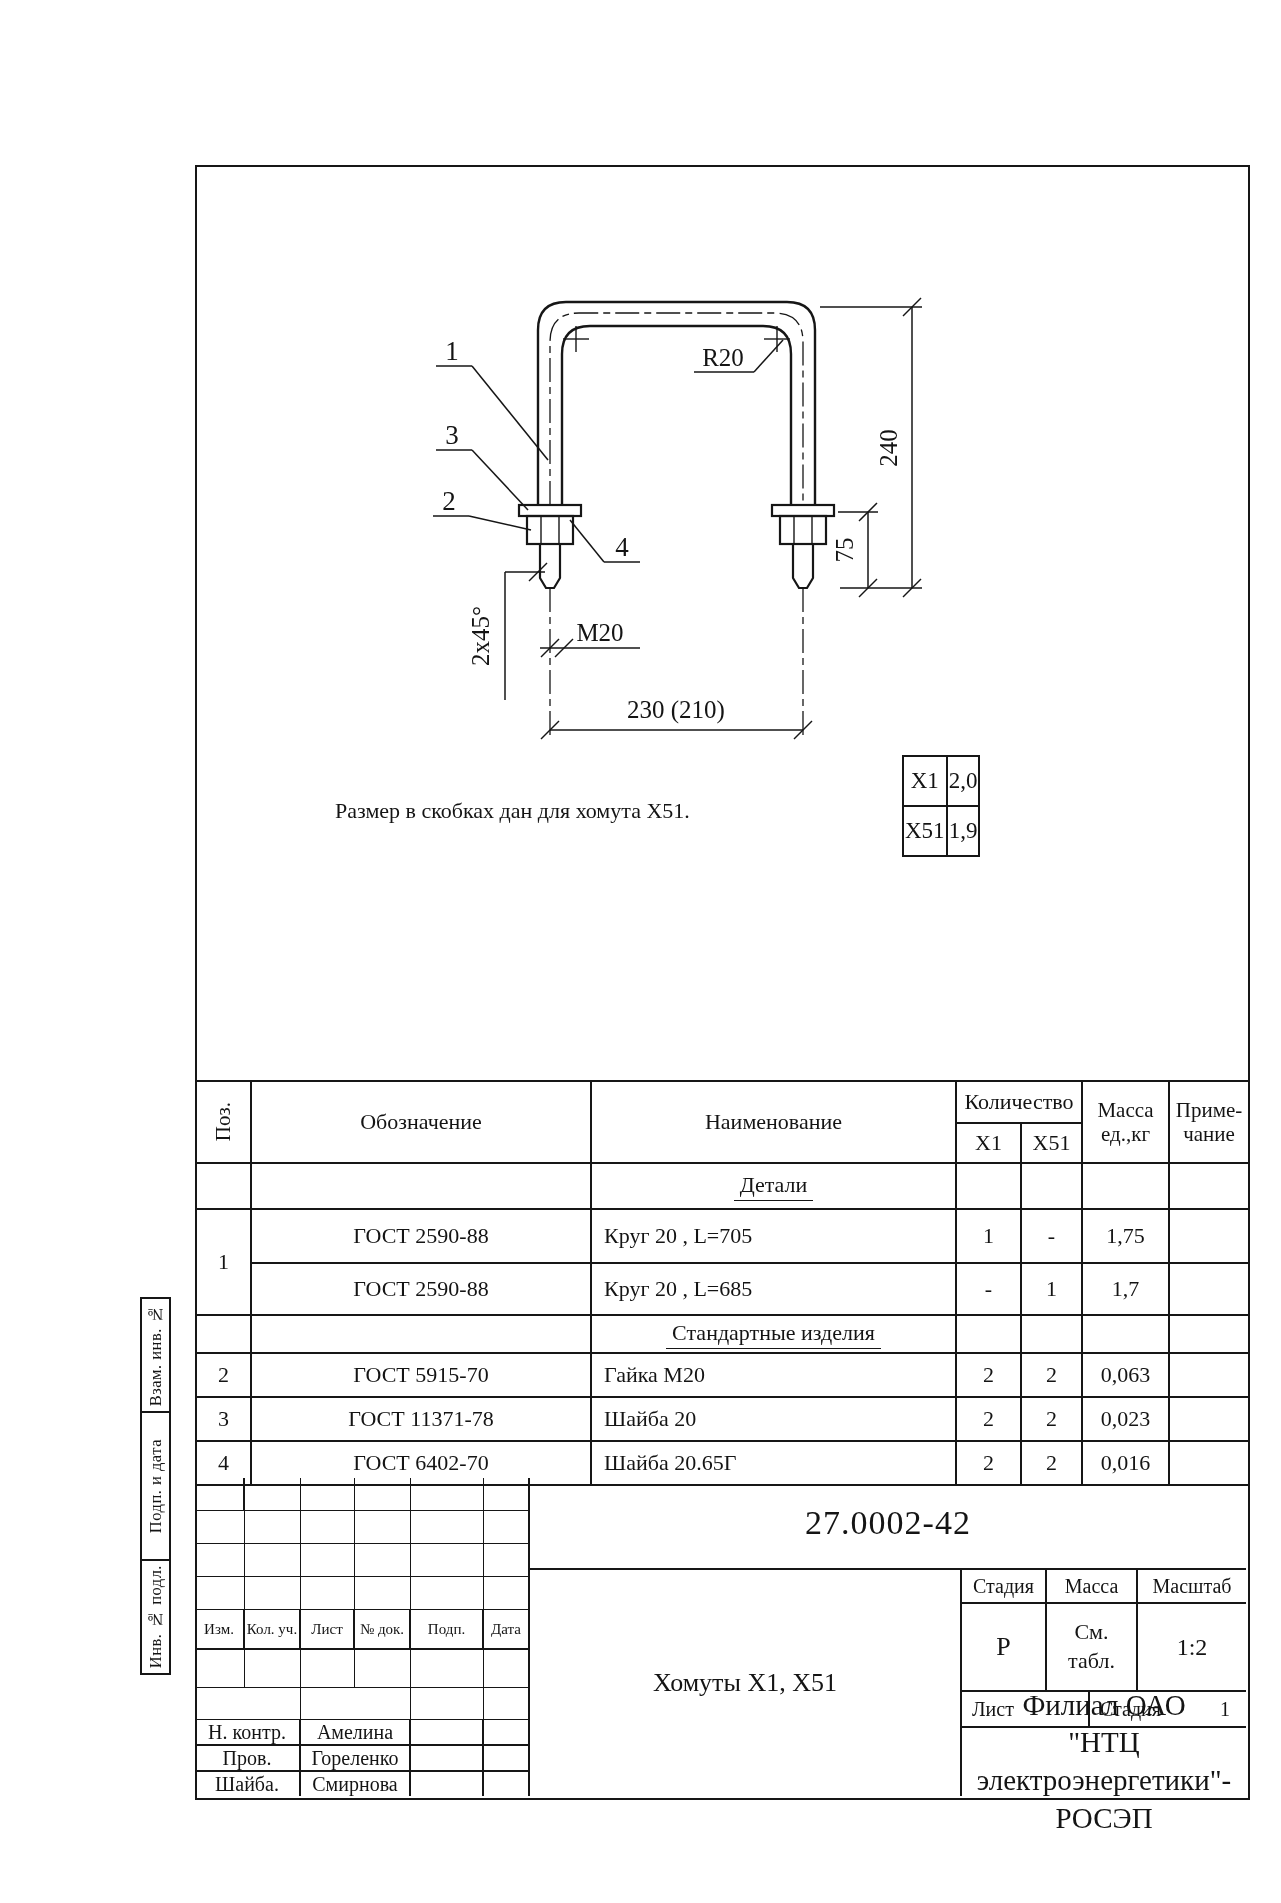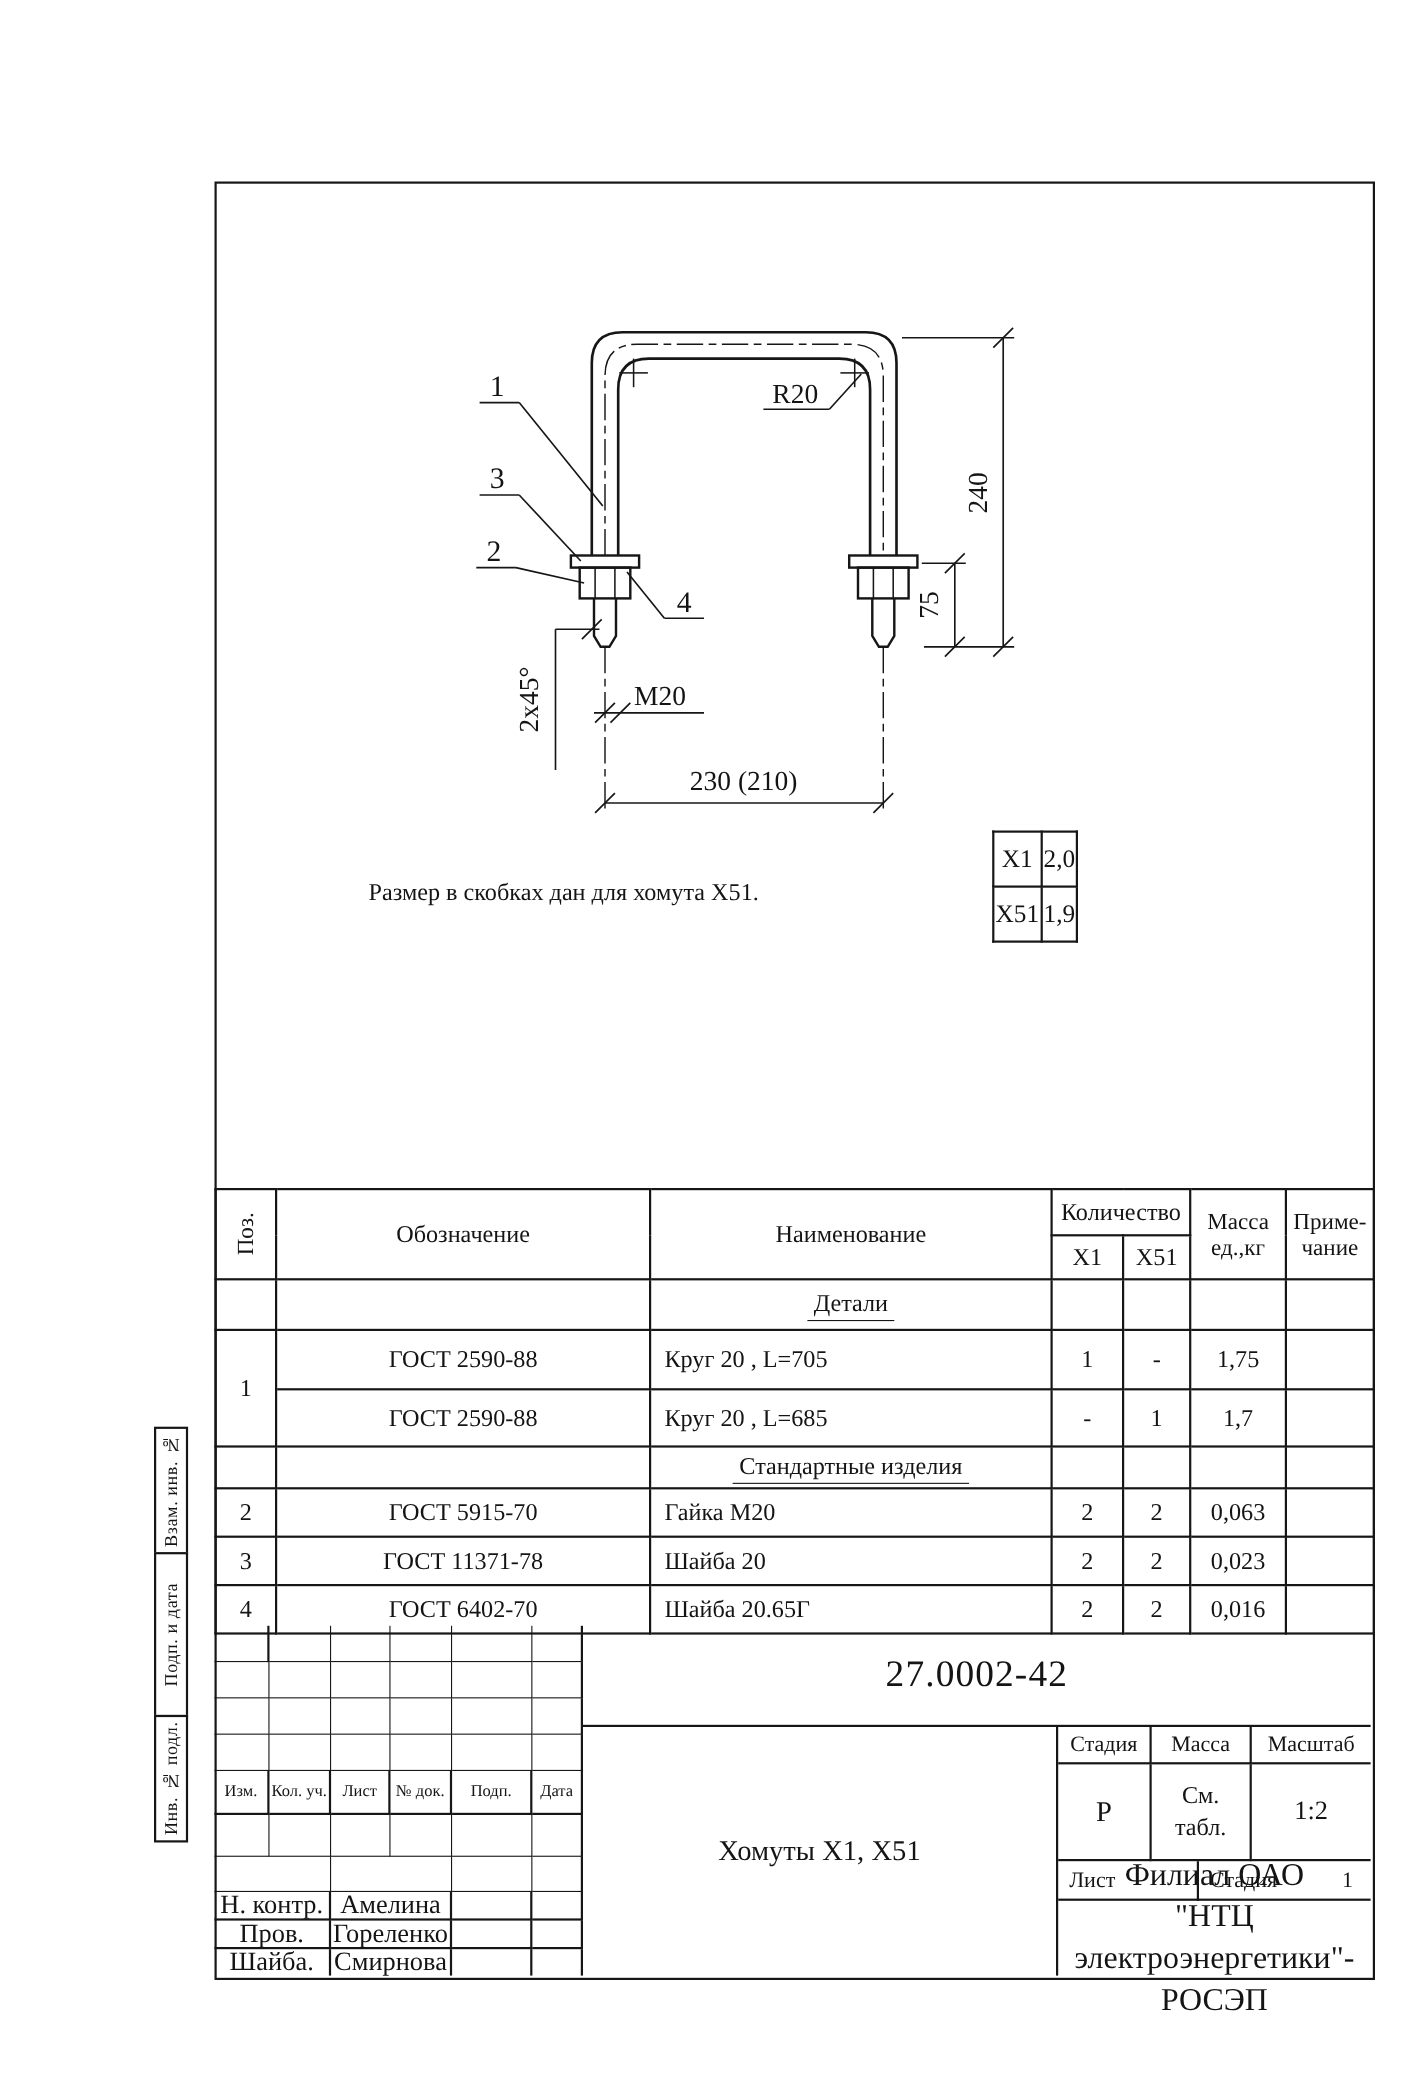--- a/index.html
+++ b/index.html
@@ -39,7 +39,7 @@
   .docnum{font-size:34px;letter-spacing:1px;}
   .assy-title{font-size:26px;}
   .smalllbl{font-size:15px;}
-  .siglbl{font-size:24px;}
+  .siglbl{font-size:20px;}
   .stcell{font-size:20px;}
   .org{font-size:29px;line-height:1.3;}
   svg text{font-family:"Liberation Serif","DejaVu Serif",serif;fill:#141414;}

